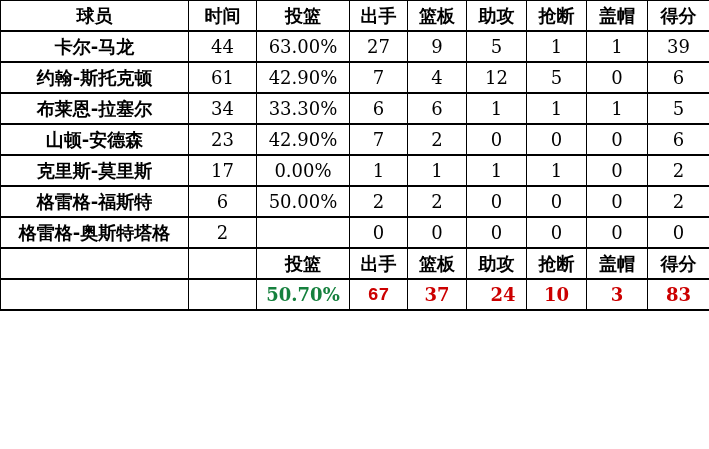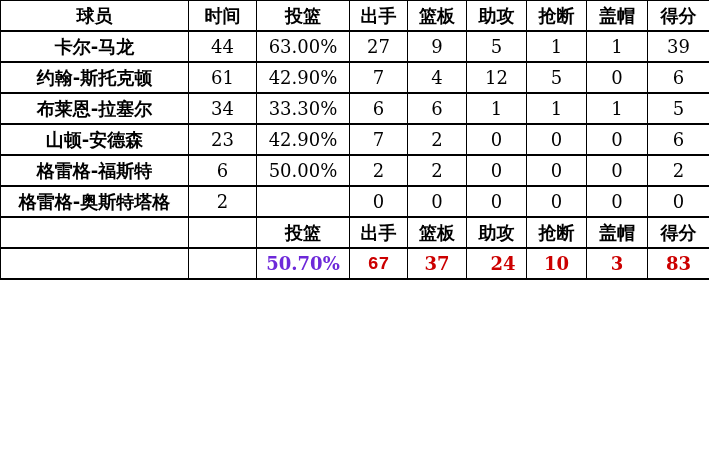--- a/index.html
+++ b/index.html
@@ -122,6 +122,17 @@
     <td>6</td>
   </tr>
 
+  <tr>
+    <td class="name-cell">克里斯-莫里斯</td>
+    <td>17</td>
+    <td>0.00%</td>
+    <td>1</td>
+    <td>1</td>
+    <td>1</td>
+    <td>1</td>
+    <td>0</td>
+    <td>2</td>
+  </tr>
 
   <tr>
     <td class="name-cell">格雷格-福斯特</td>

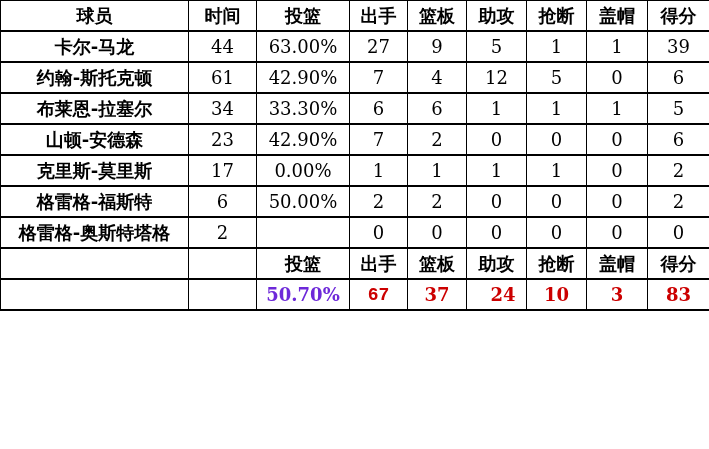--- a/index.html
+++ b/index.html
@@ -174,7 +174,7 @@
     <tr class="totals">
       <td style="color: rgb(204, 0, 0);"></td>
       <td style="color: rgb(204, 0, 0);"></td>
-      <td style="color: #6d28d9; margin-left: 36px;">50.70%</td>
+      <td style="color: #15803d; margin-left: 36px;">50.70%</td>
       <td style="color: rgb(204, 0, 0); font-family: Liberation Mono, monospace;">67</td>
       <td style="color: rgb(204, 0, 0);">37</td>
       <td style="color: rgb(204, 0, 0); padding-left: 13px;">24</td>

